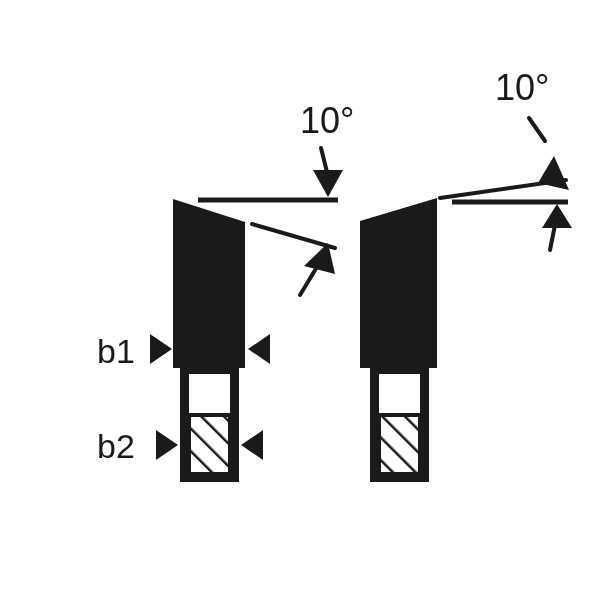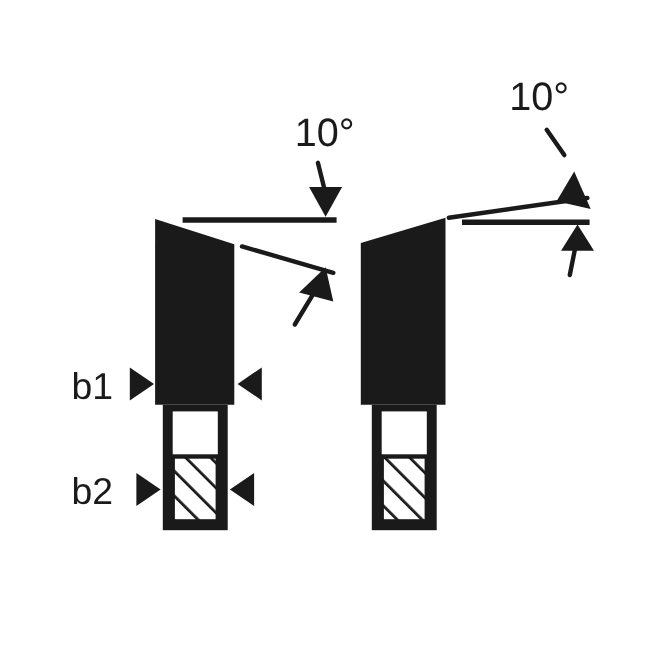--- a/index.html
+++ b/index.html
@@ -19,6 +19,7 @@
     width: 556px;
     height: 600px;
     background: #ffffff;
+    margin-left: 32px;
   }
   svg#blade-svg {
     display: block;

